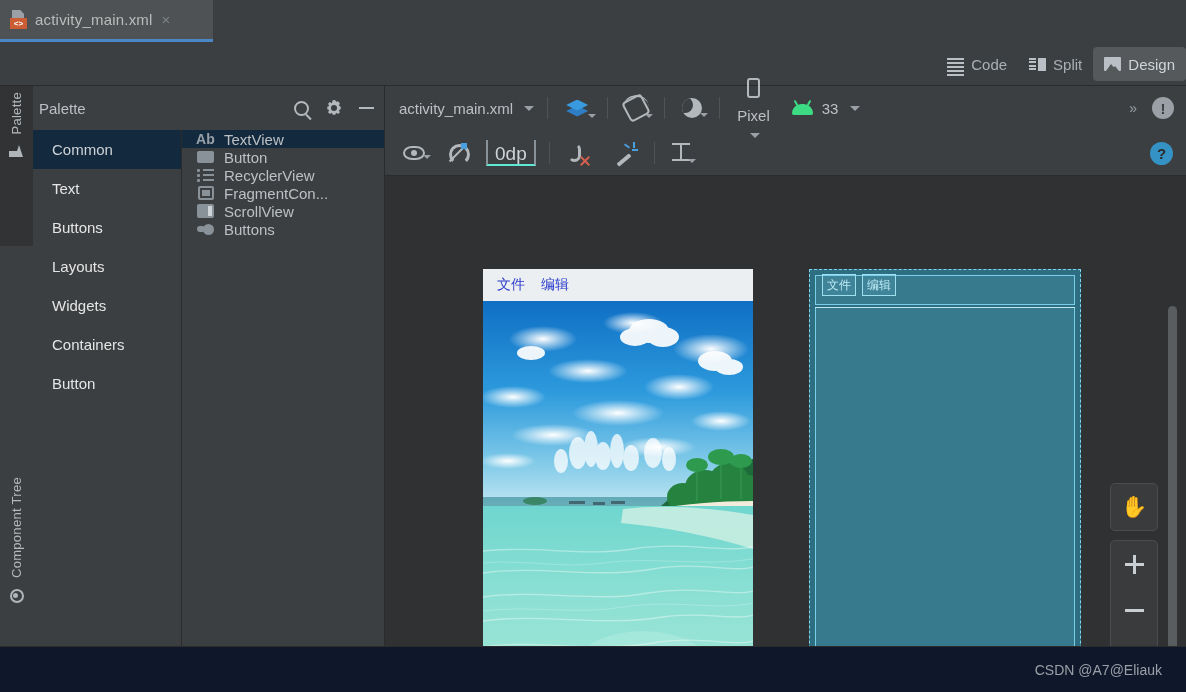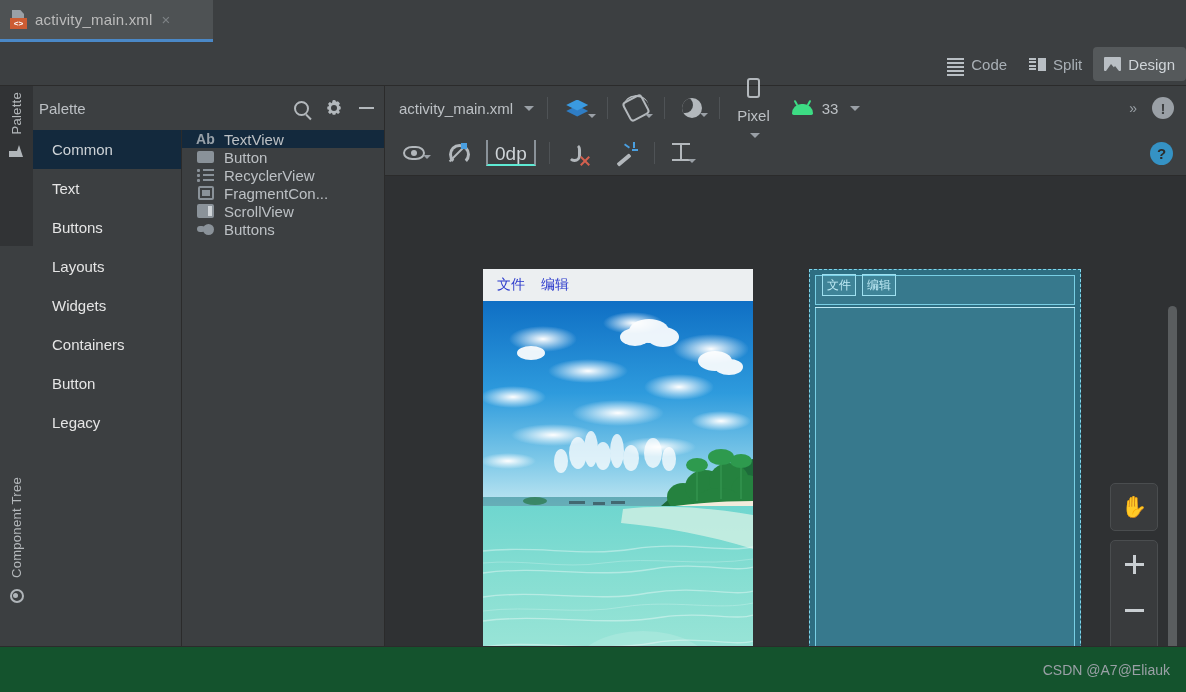--- a/index.html
+++ b/index.html
@@ -328,7 +328,6 @@
         <div class="cat">Widgets</div>
         <div class="cat">Containers</div>
         <div class="cat">Button</div>
-        <div class="cat">Legacy</div>
       </div>
       <div class="item-col">
         <div class="pitem selected">

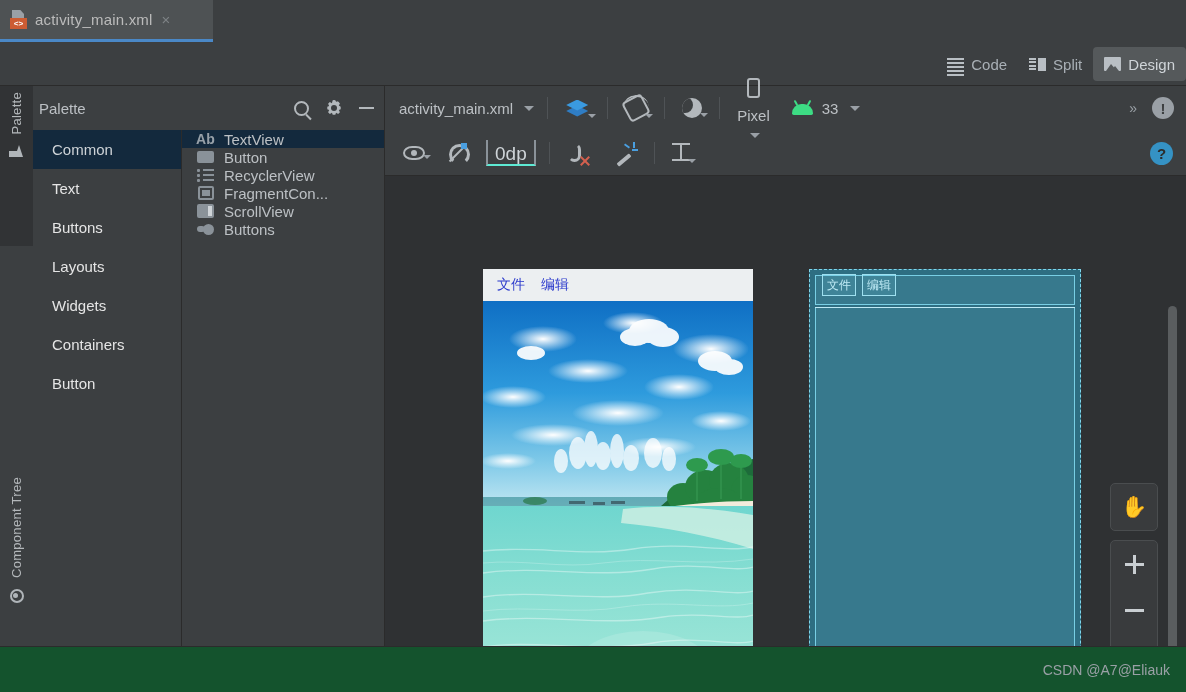--- a/index.html
+++ b/index.html
@@ -244,8 +244,8 @@
   
   .statusbar {
     position: absolute; left: 0; bottom: 0; width: 1186px; height: 46px;
-    background: #14532d; border-top: 1px solid #2b2b2b;
-    display: flex; align-items: center; justify-content: flex-end; padding-right: 16px;
+    background: #0f172a; border-top: 1px solid #2b2b2b;
+    display: flex; align-items: center; justify-content: flex-end; padding-right: 24px;
   }
   .watermark { color: #9aa0a6; font-size: 14px; }
 </style>

